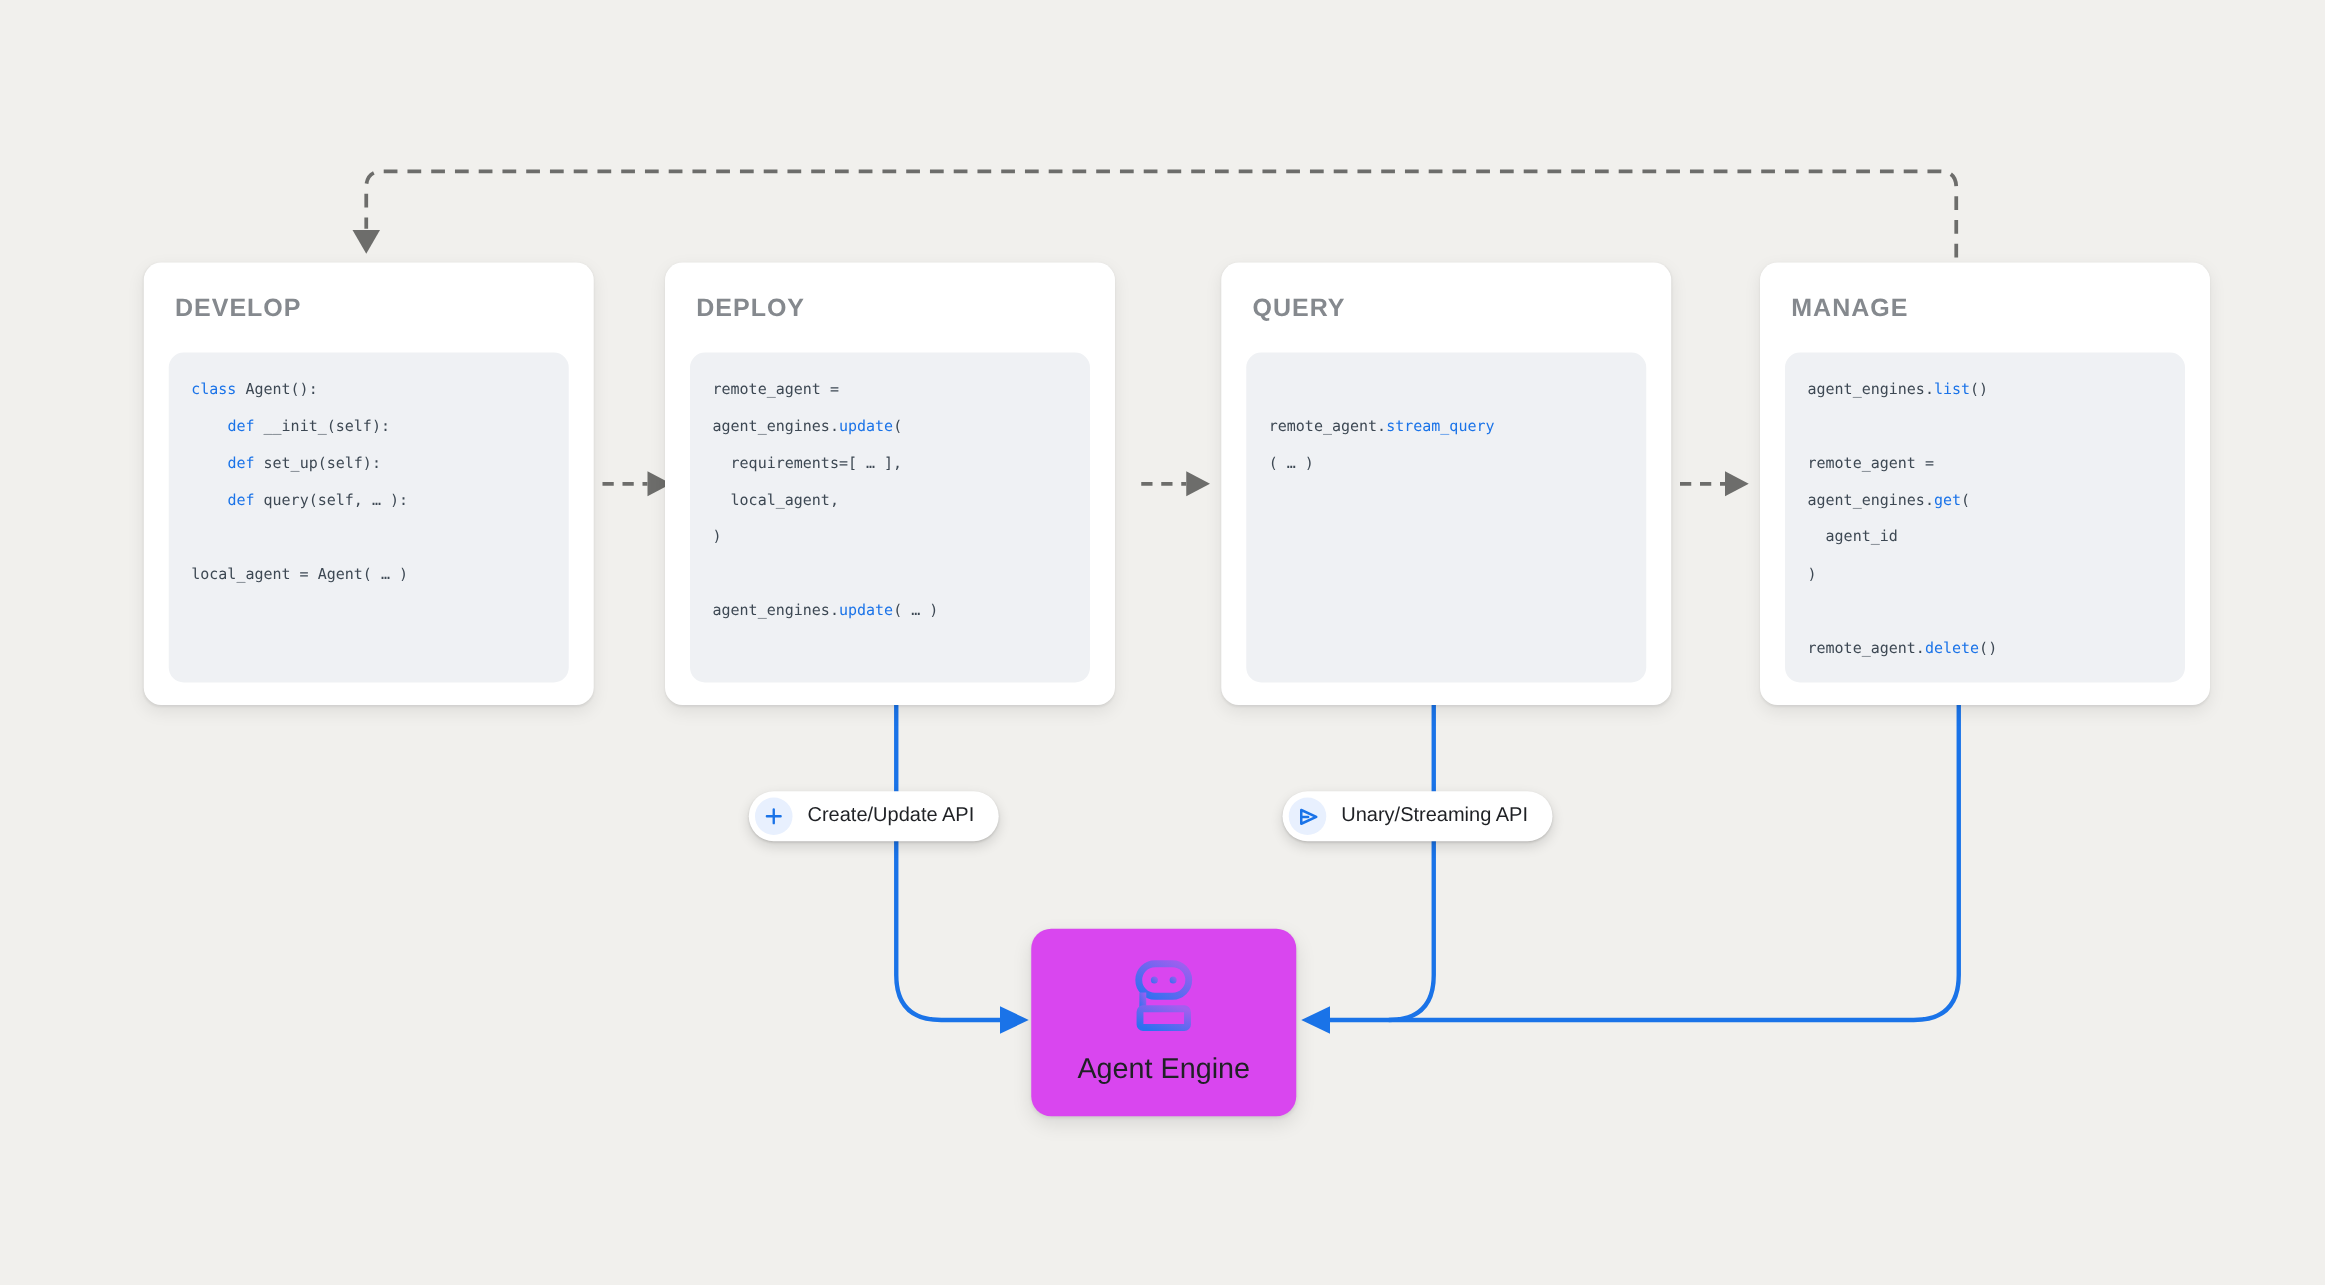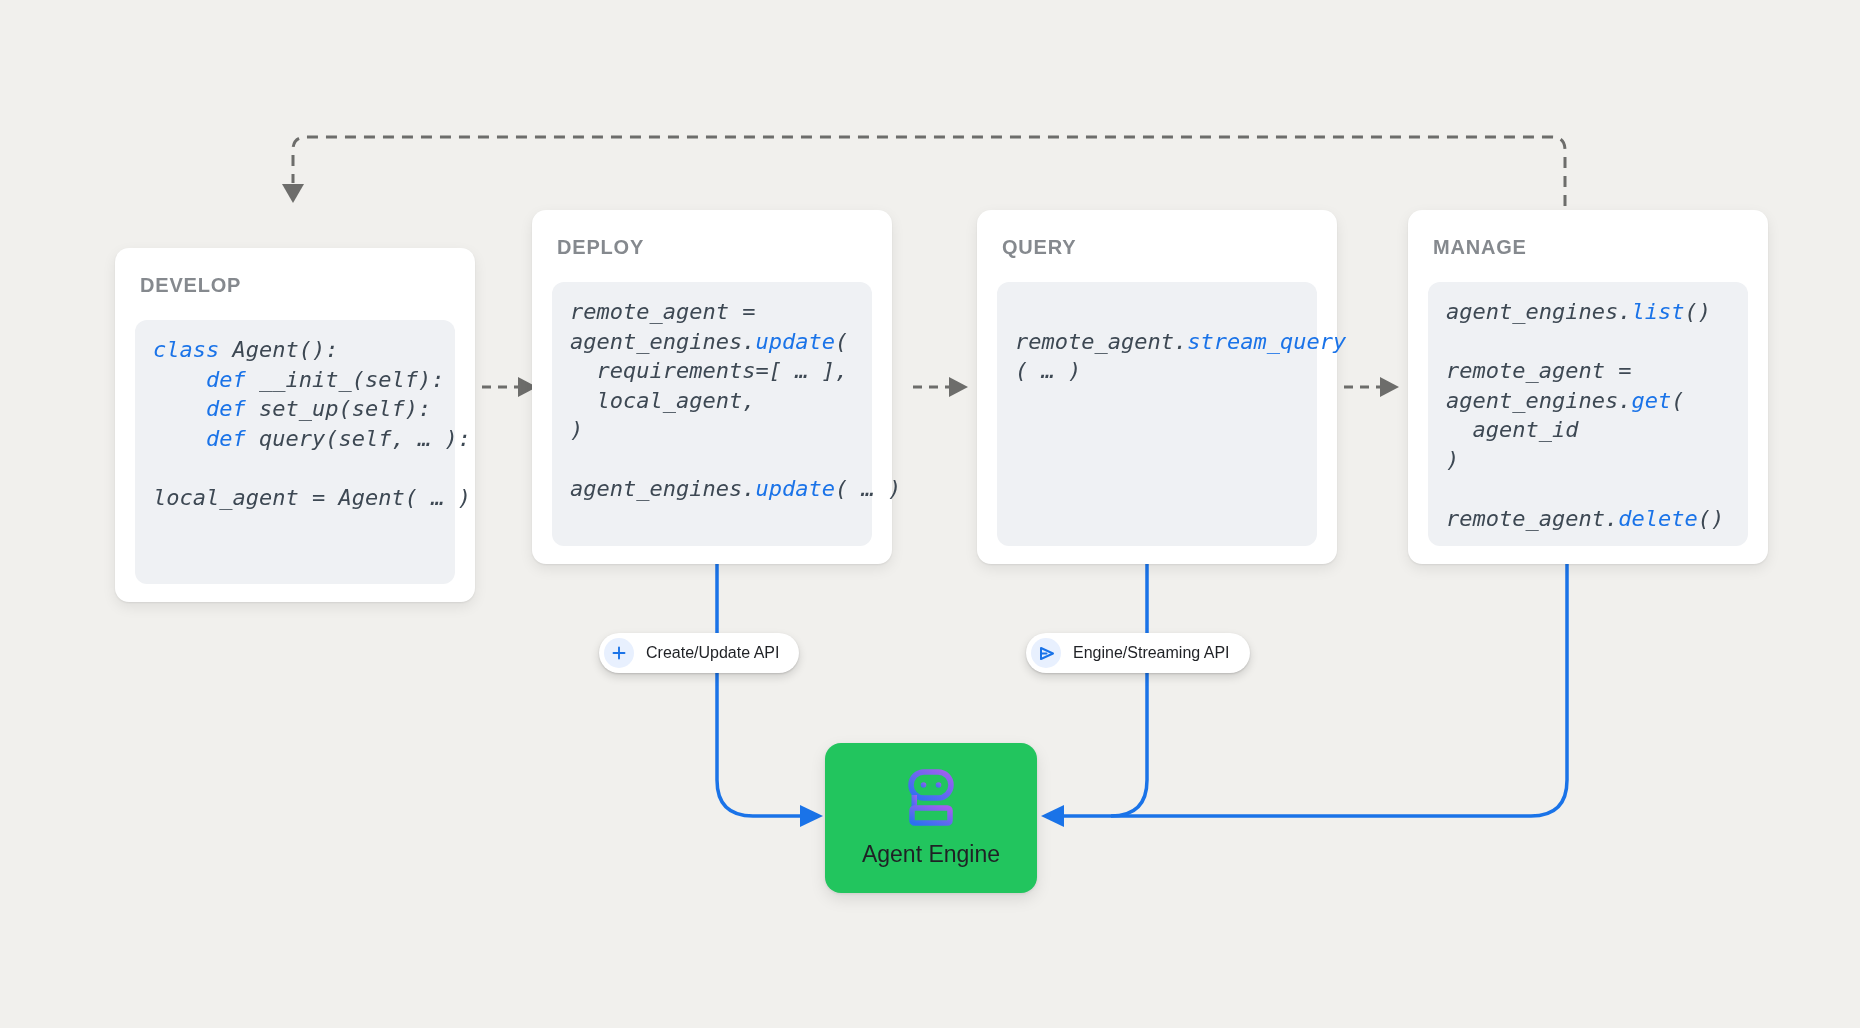--- a/index.html
+++ b/index.html
@@ -18,7 +18,7 @@
     background:#ffffff;border-radius:14px;z-index:2;
     box-shadow:0 1px 2px rgba(0,0,0,.07), 0 5px 14px rgba(0,0,0,.08);
   }
-  .stage-1{left:115px;margin-top:38px;} .stage-2{left:532px;} .stage-3{left:977px;} .stage-4{left:1408px;}
+  .stage-1{left:115px;} .stage-2{left:532px;} .stage-3{left:977px;} .stage-4{left:1408px;}
   .stage-title{
     position:absolute;left:25px;top:26px;
     font-size:20px;font-weight:700;letter-spacing:.8px;color:#85898e;

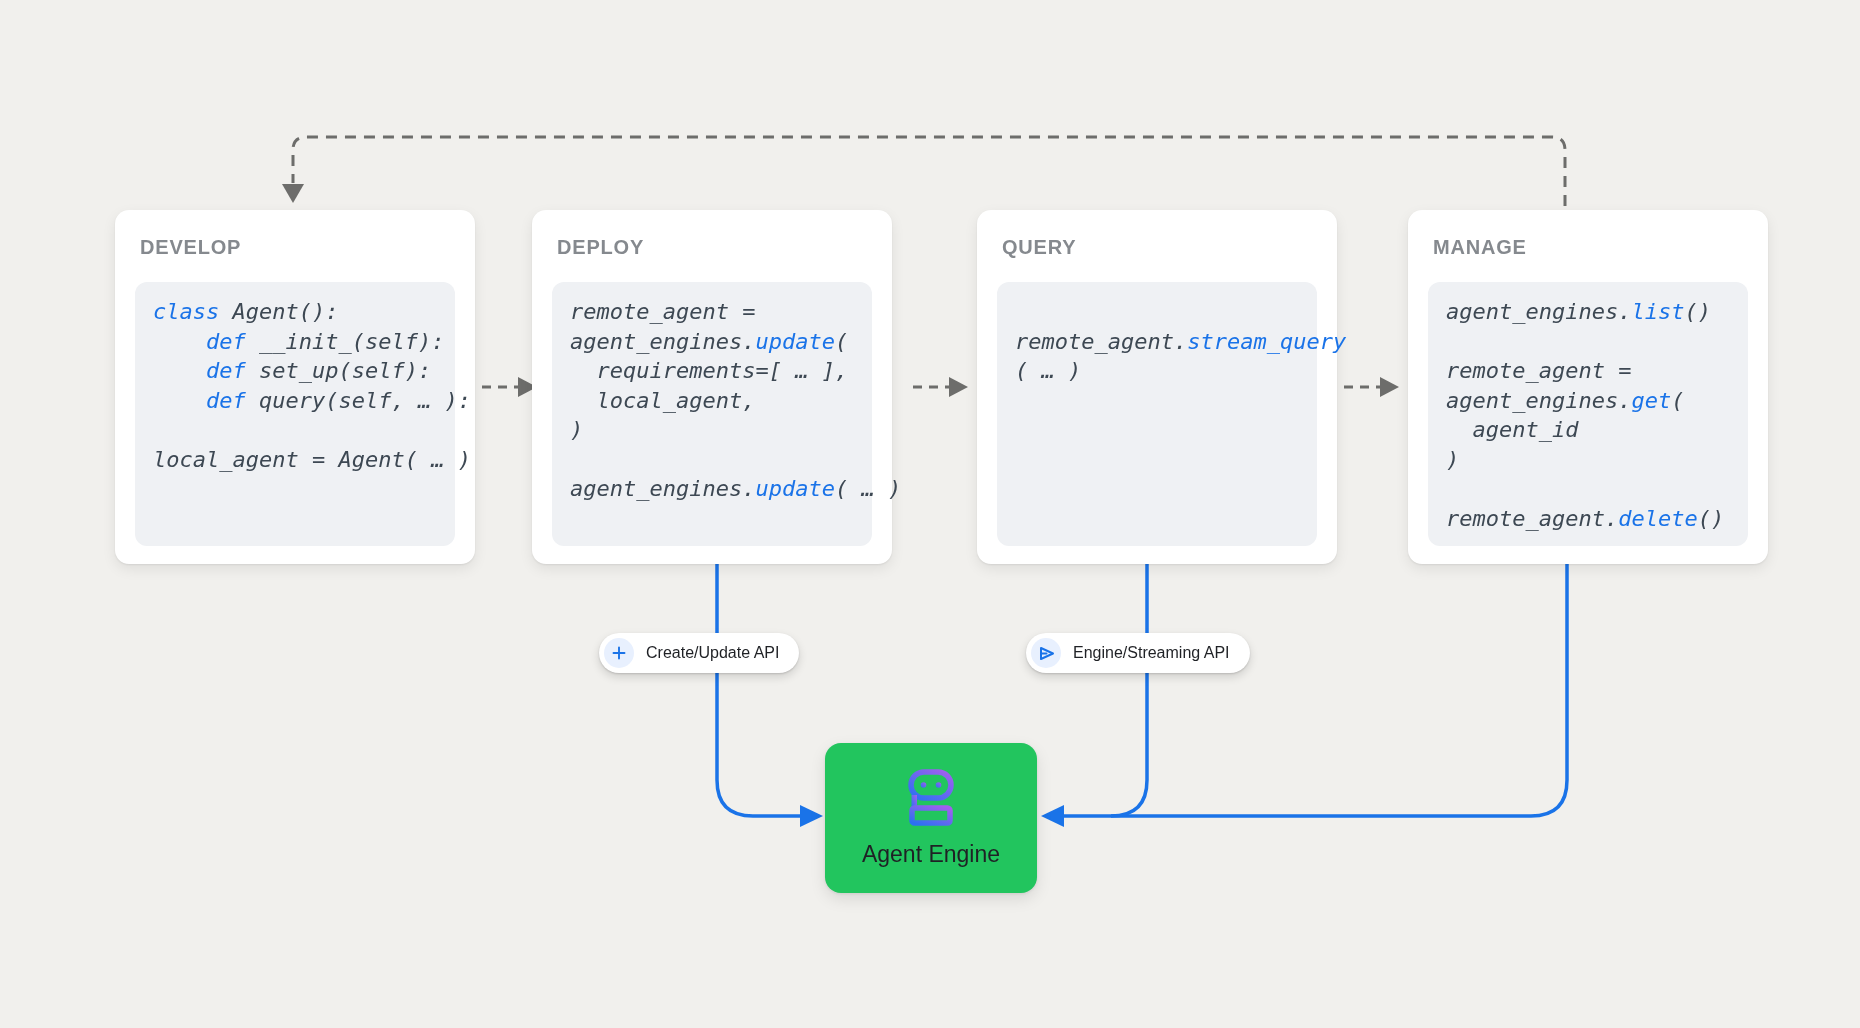--- a/index.html
+++ b/index.html
@@ -28,7 +28,7 @@
     background:#eff1f4;border-radius:12px;box-sizing:border-box;
     padding:15px 10px 0 18px;
     font-family:"DejaVu Sans Mono", monospace;
-    font-size:22px;line-height:29.5px;color:#3d4853;font-style:italic;
+    font-size:12px;line-height:29.5px;color:#3d4853;
   }
   .code-line{white-space:pre;}
   .seg-p{color:#3d4853;}

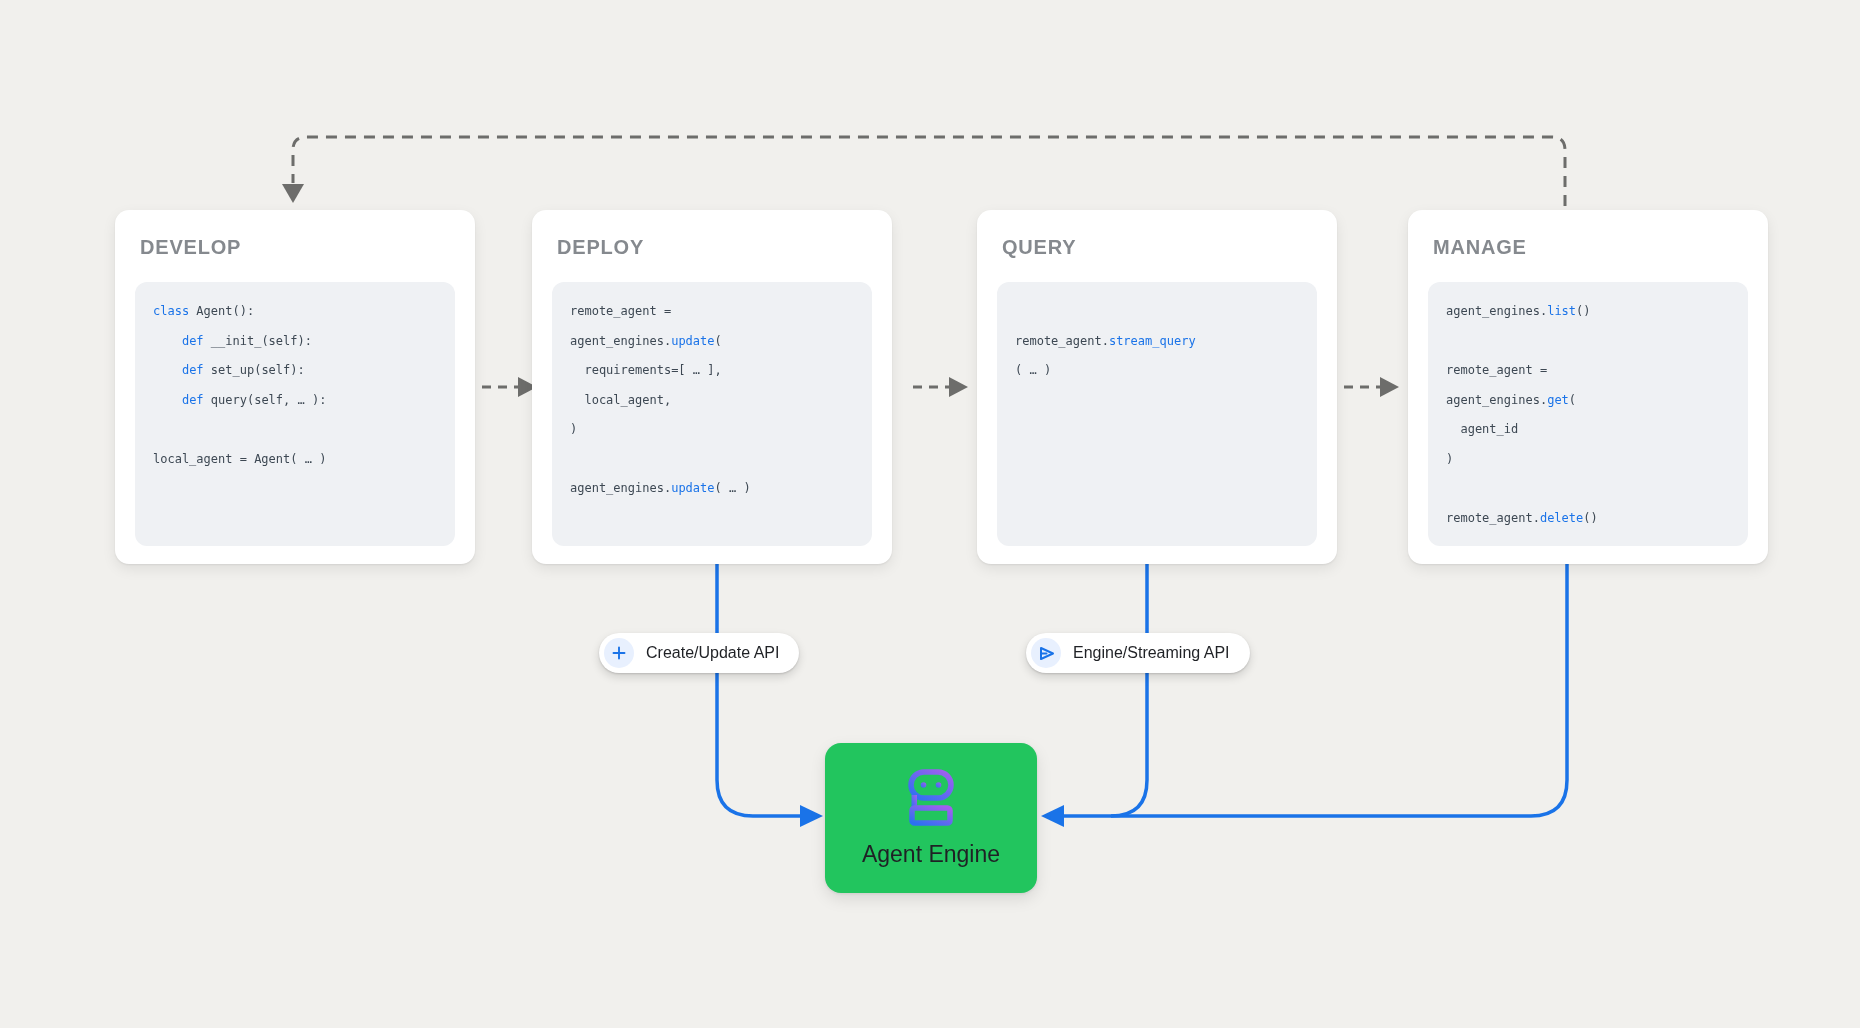--- a/index.html
+++ b/index.html
@@ -149,7 +149,7 @@
         <path d="M4,9.5 L9.5,9.5" stroke="#1a73e8" stroke-width="2" stroke-linecap="round"></path>
       </svg>
     </span>
-    <span class="pill-label">Engine/Streaming API</span>
+    <span class="pill-label">Unary/Streaming API</span>
   </div>
 
 

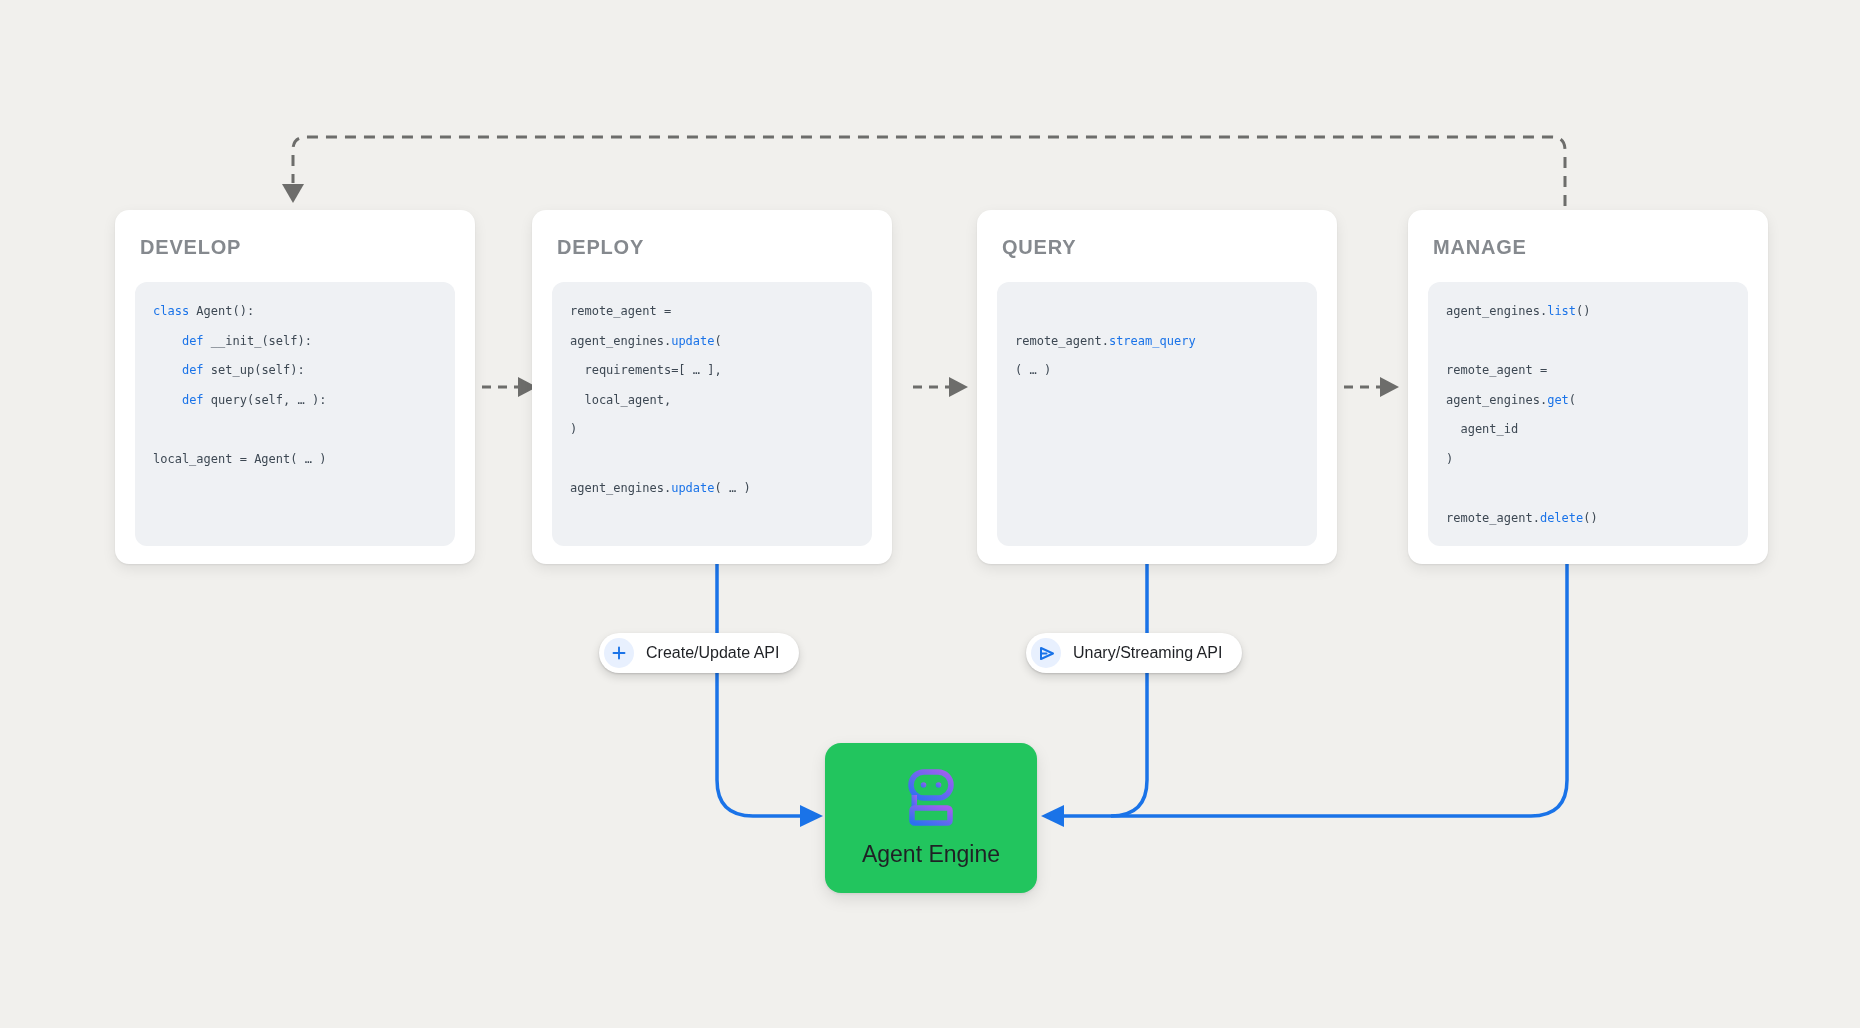--- a/index.html
+++ b/index.html
@@ -52,7 +52,7 @@
   
   .engine-card{
     position:absolute;left:825px;top:743px;width:212px;height:150px;z-index:3;
-    background:#22c55e;border-radius:16px;
+    background:#d946ef;border-radius:16px;
     box-shadow:0 1px 3px rgba(0,0,0,.08), 0 6px 16px rgba(0,0,0,.10);
     display:flex;flex-direction:column;align-items:center;justify-content:center;gap:11px;
   }

